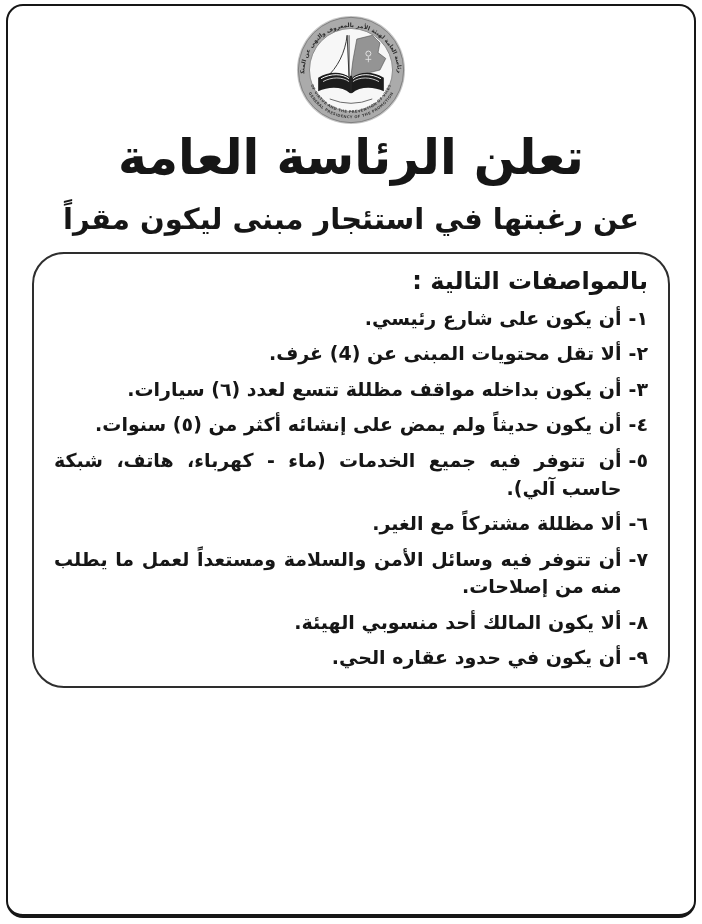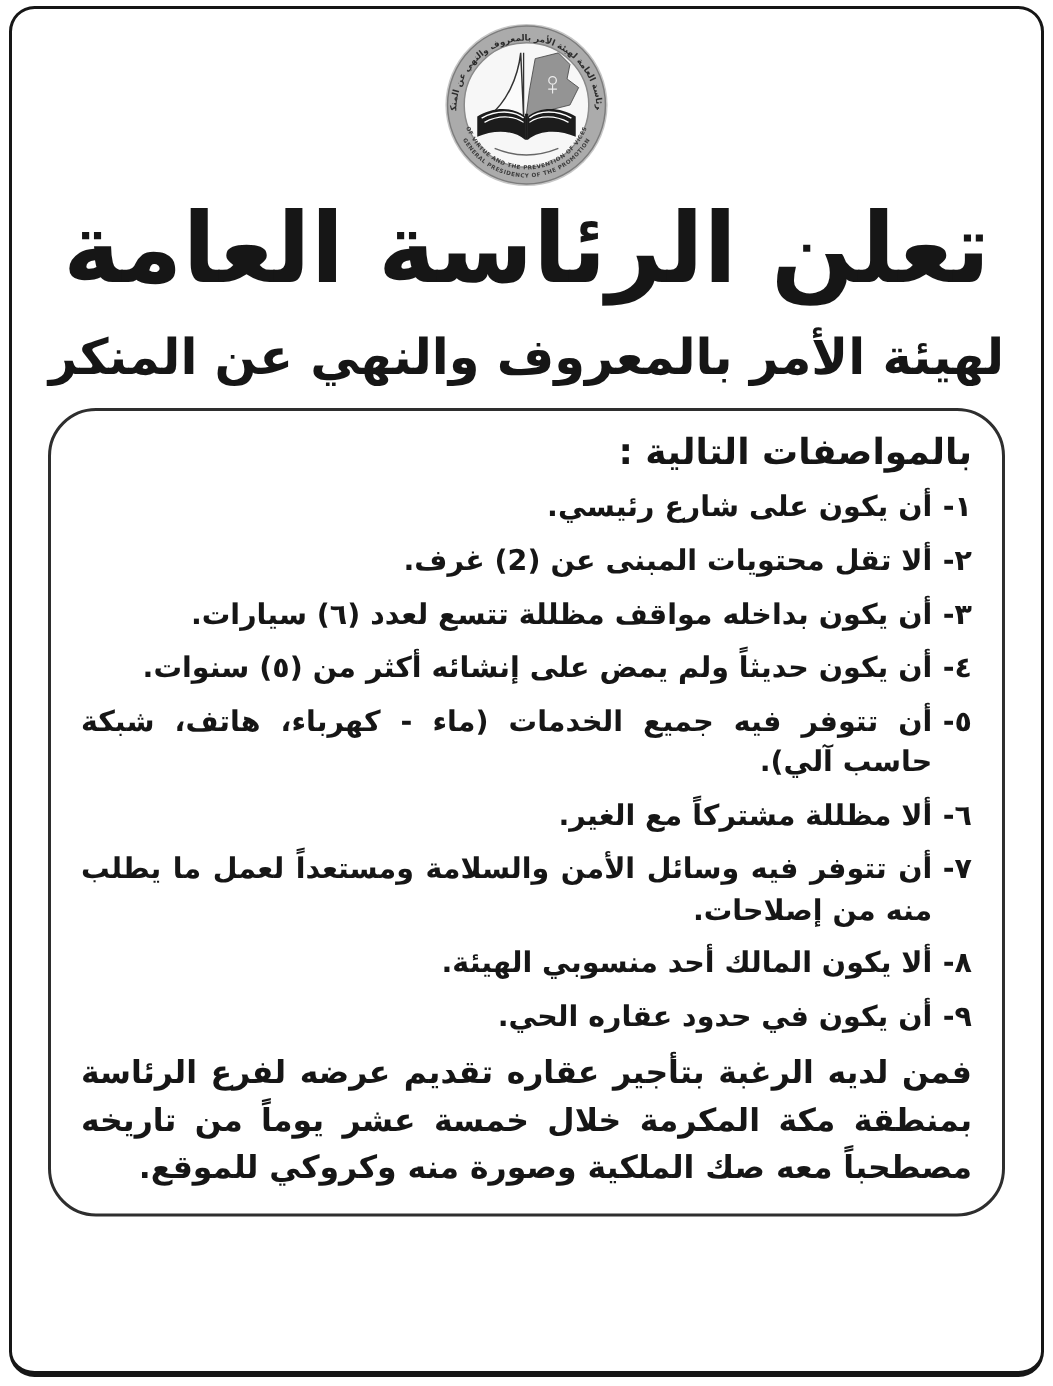--- a/index.html
+++ b/index.html
@@ -32,7 +32,7 @@
   }
   .h1 {
     margin-top: 3px;
-    font-size: 65px;
+    font-size: 49px;
     font-weight: bold;
     line-height: 1.18;
     white-space: nowrap;

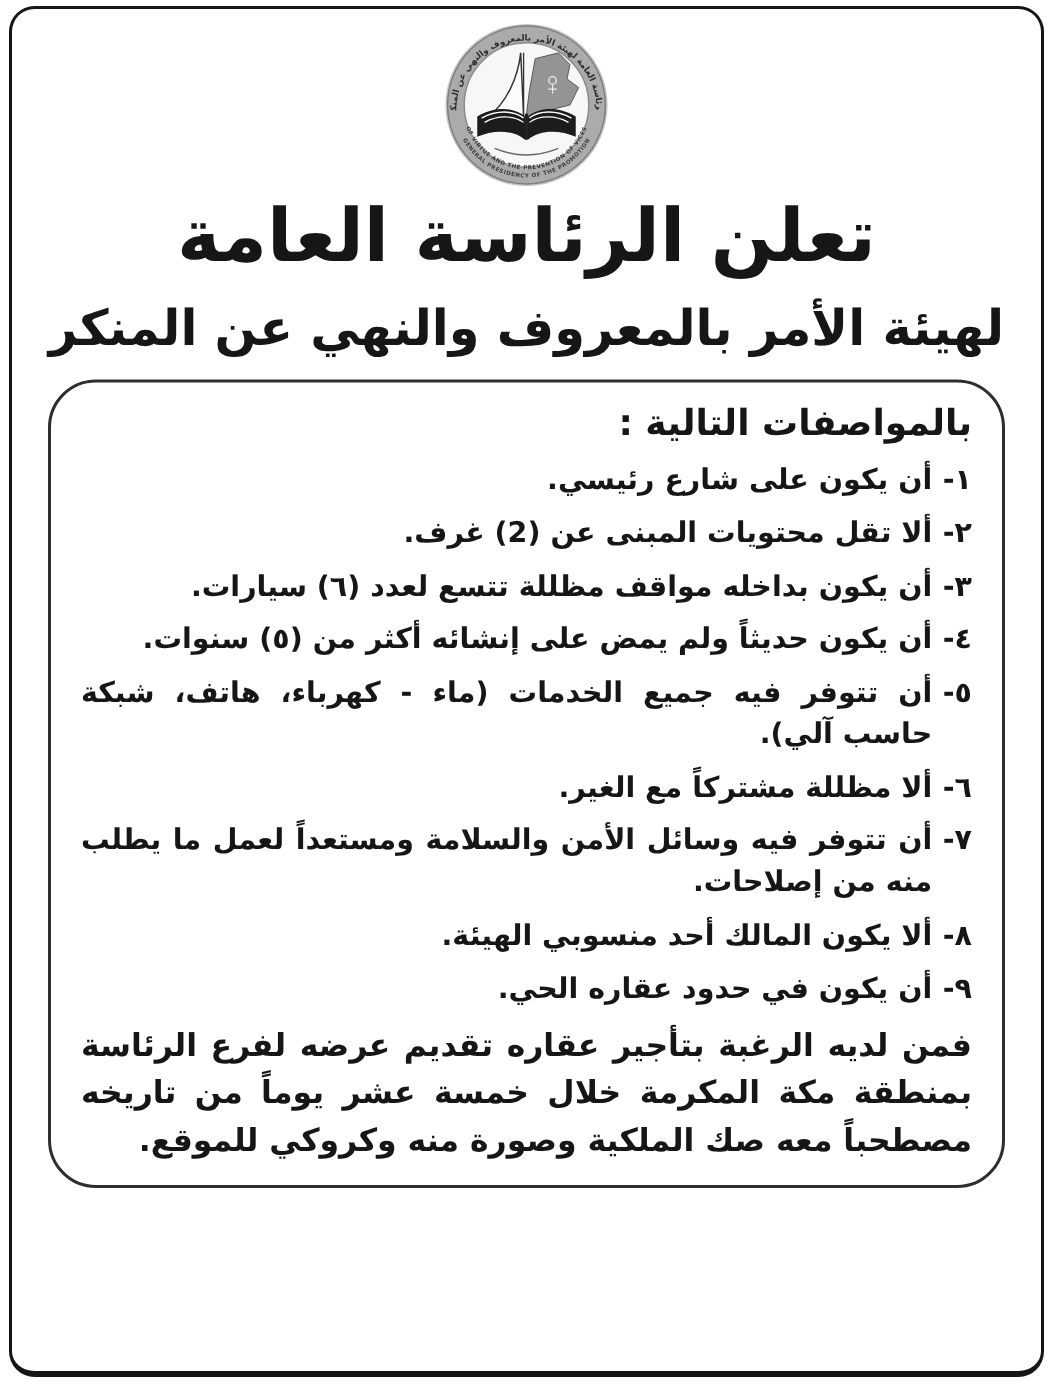--- a/index.html
+++ b/index.html
@@ -142,6 +142,7 @@
 
   <div class="h1">تعلن الرئاسة العامة</div>
   <div class="h2">لهيئة الأمر بالمعروف والنهي عن المنكر</div>
+  <div class="h3">عن رغبتها في استئجار مبنى ليكون مقراً</div>
 
   <div class="specs-box">
     <div class="specs-heading">بالمواصفات التالية :</div>

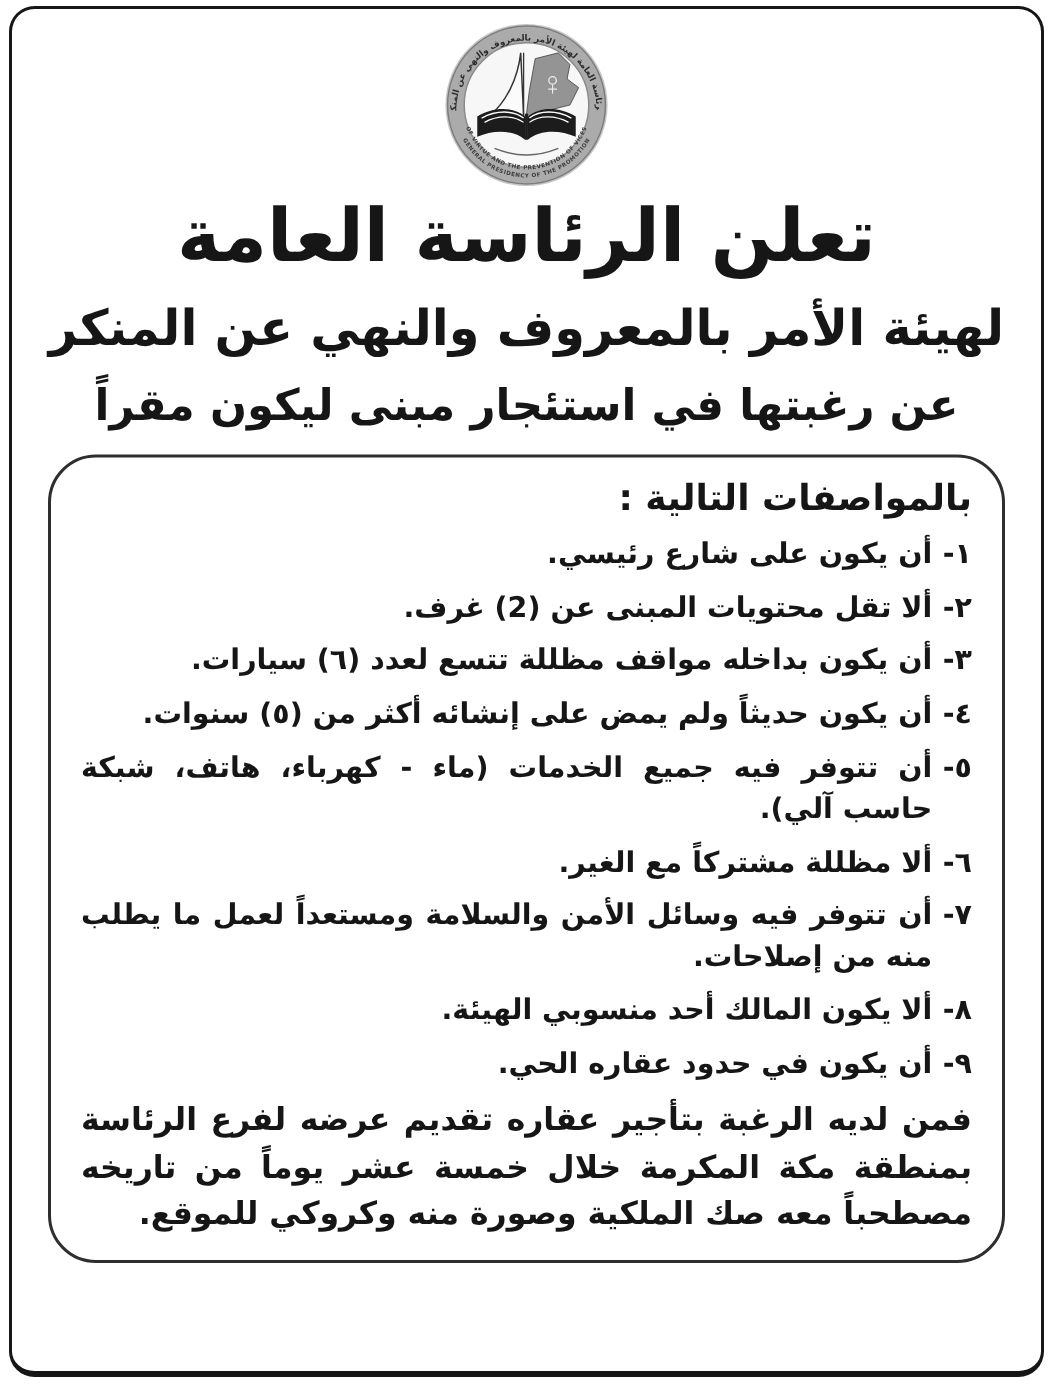--- a/index.html
+++ b/index.html
@@ -141,7 +141,6 @@
   </svg>
 
   <div class="h1">تعلن الرئاسة العامة</div>
-  <div class="h2">لهيئة الأمر بالمعروف والنهي عن المنكر</div>
   <div class="h3">عن رغبتها في استئجار مبنى ليكون مقراً</div>
 
   <div class="specs-box">

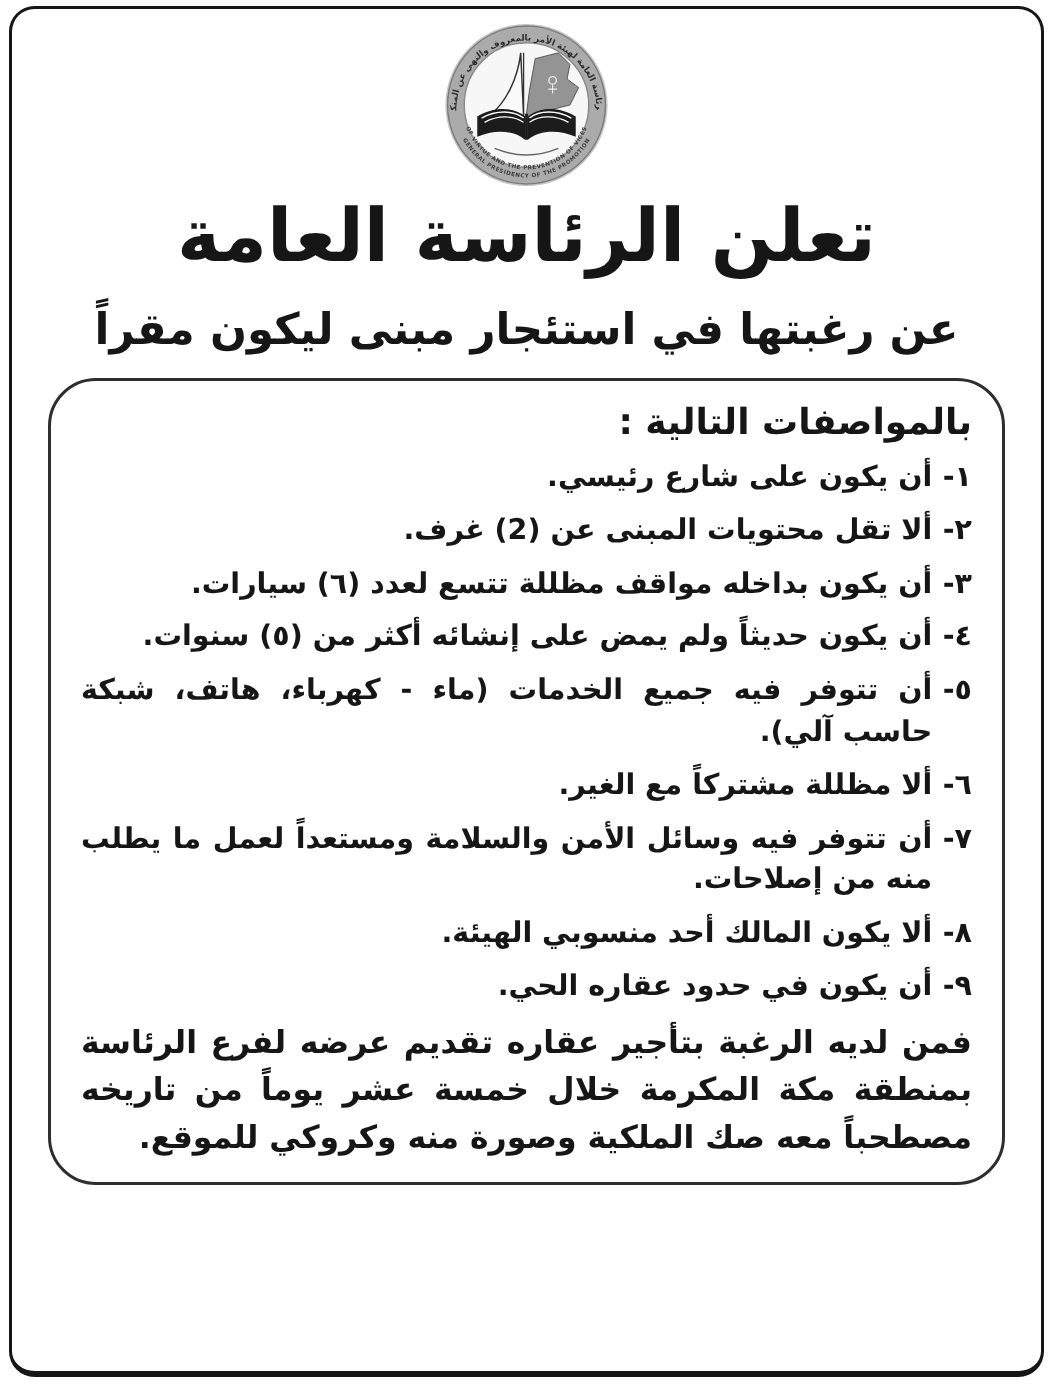--- a/index.html
+++ b/index.html
@@ -152,7 +152,7 @@
     </div>
     <div class="spec-item">
       <span class="num">٢-</span>
-      <span class="txt">ألا تقل محتويات المبنى عن (2) غرف.</span>
+      <span class="txt">ألا تقل محتويات المبنى عن (4) غرف.</span>
     </div>
     <div class="spec-item">
       <span class="num">٣-</span>

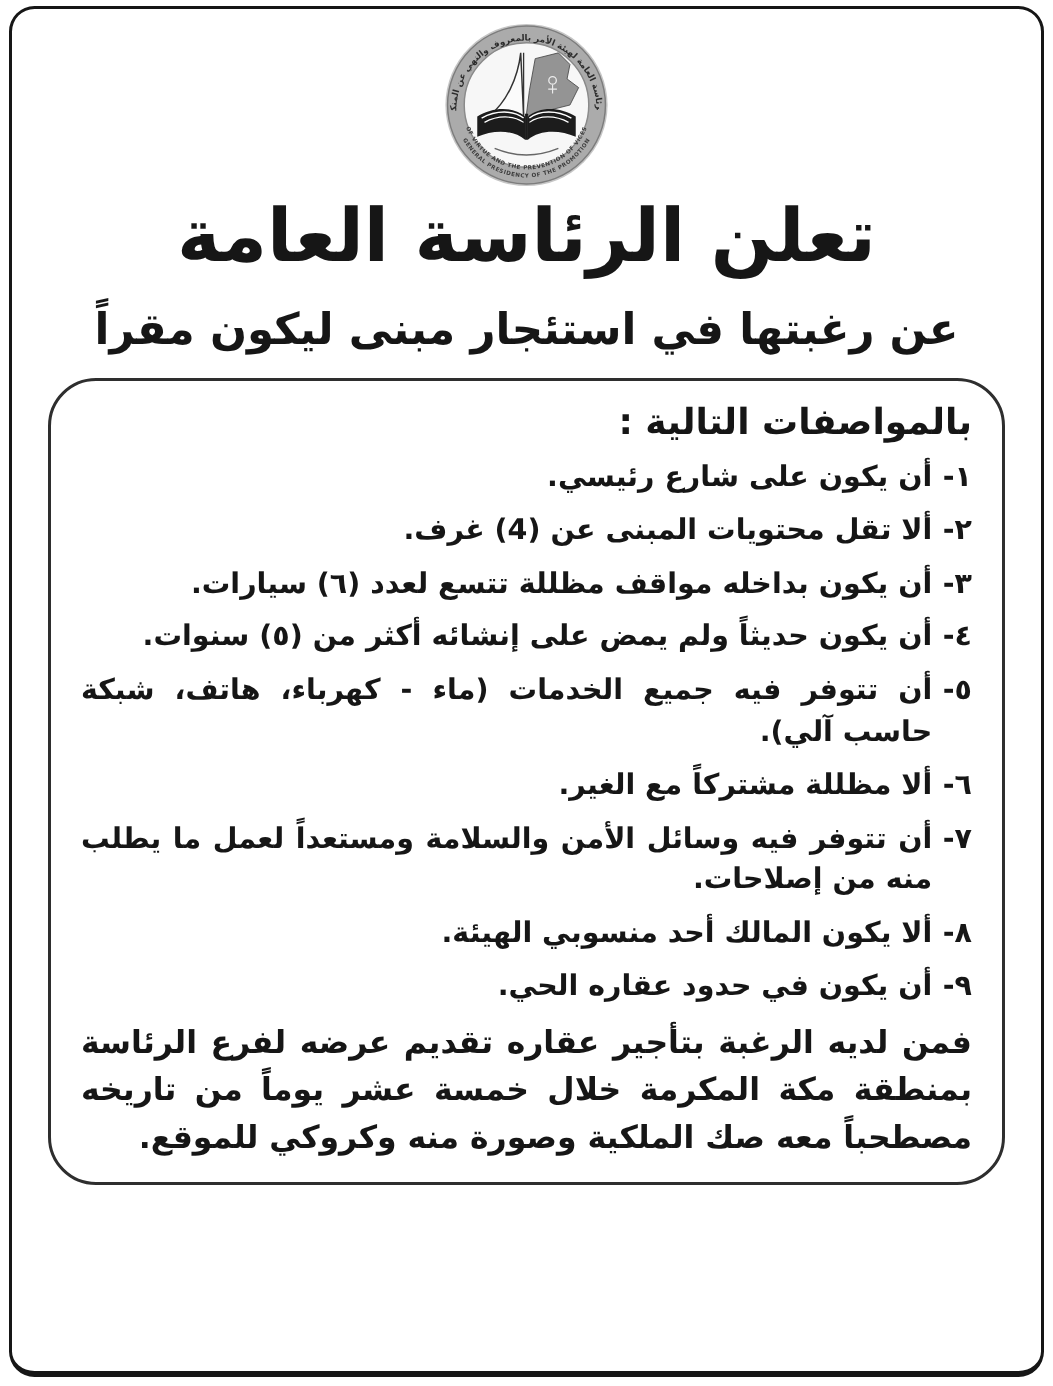--- a/index.html
+++ b/index.html
@@ -183,7 +183,6 @@
       <span class="txt">أن يكون في حدود عقاره الحي.</span>
     </div>
 
-    <div class="specs-closing">فمن لديه الرغبة بتأجير عقاره تقديم عرضه لفرع الرئاسة بمنطقة مكة المكرمة خلال خمسة عشر يوماً من تاريخه مصطحباً معه صك الملكية وصورة منه وكروكي للموقع.</div>
   </div>
 
 </div>

